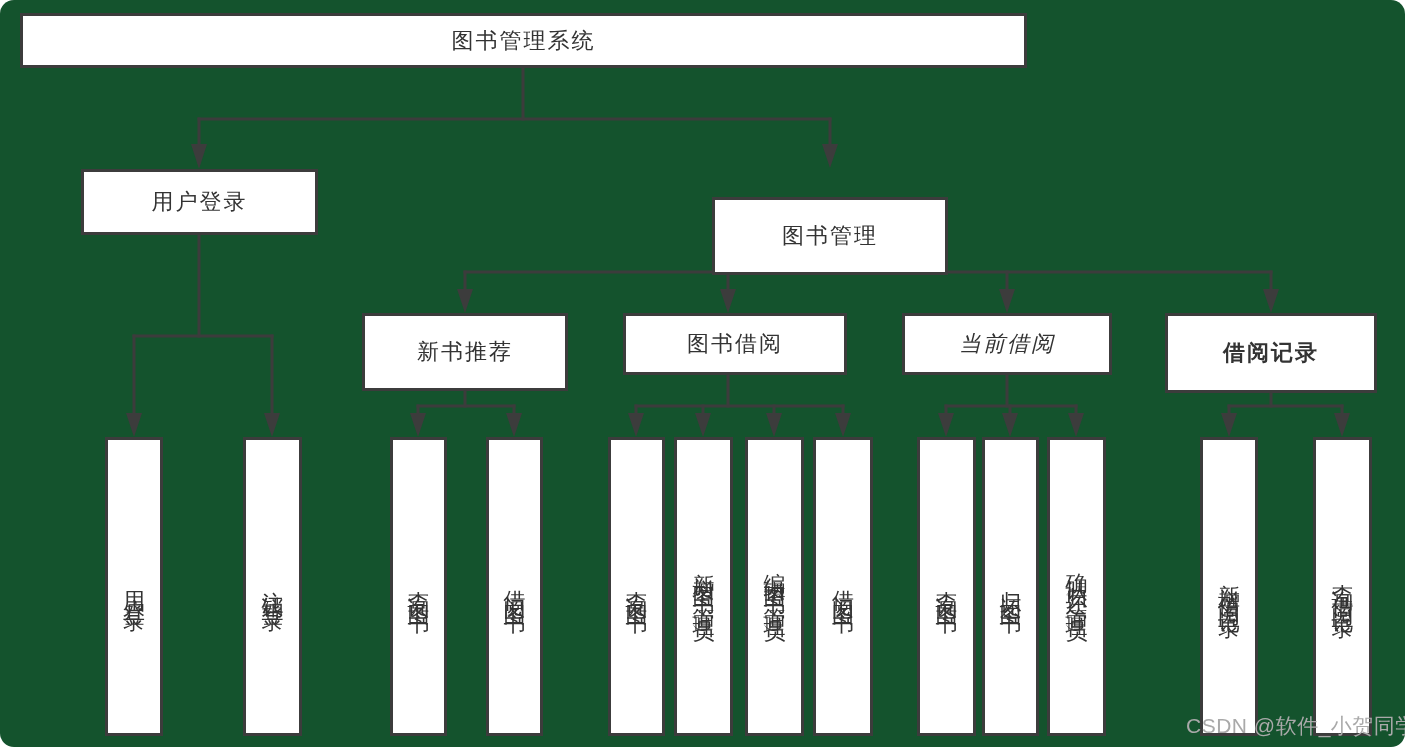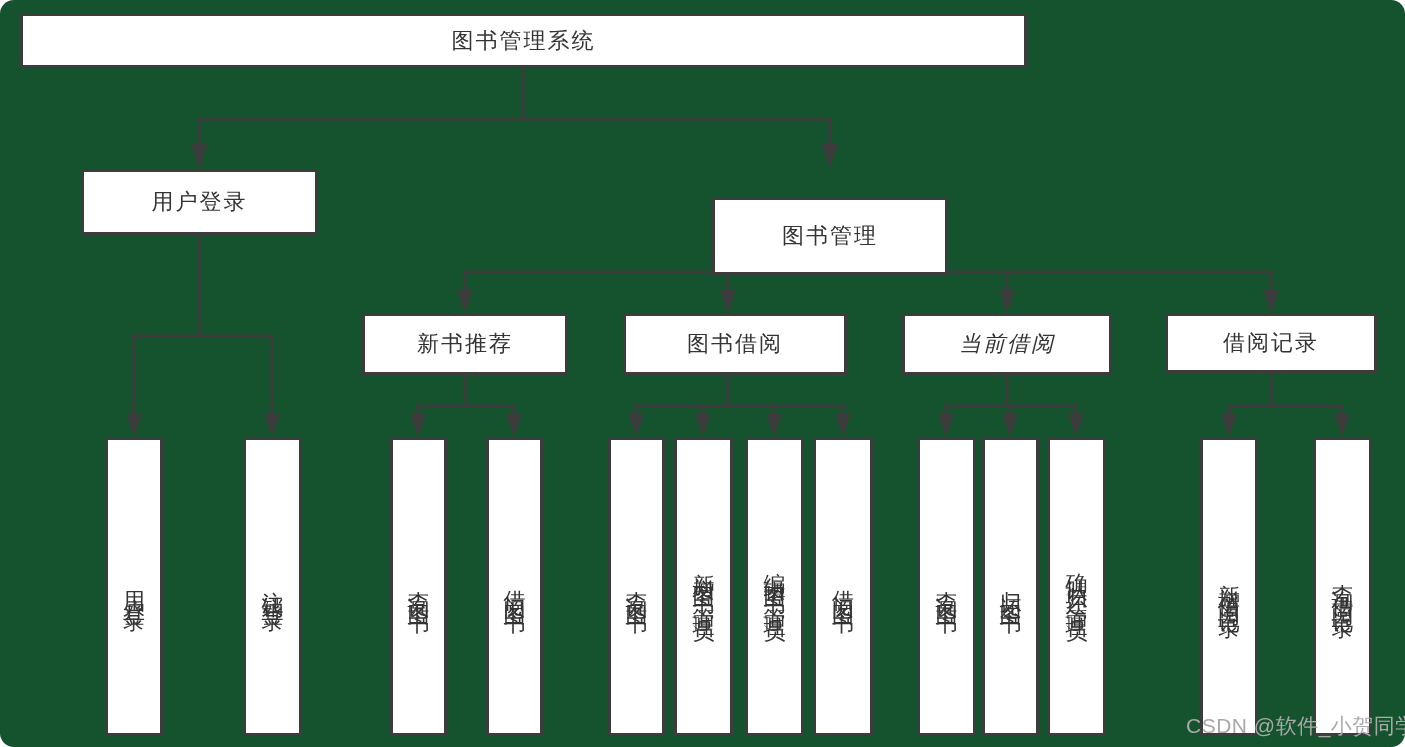--- a/index.html
+++ b/index.html
@@ -138,7 +138,7 @@
     <span class="h-label">图书管理</span>
   </div>
 
-  <div class="node" style="left:362px; top:313px; width:206px; height:62px;text-align:center;">
+  <div class="node" style="left:362px; top:313px; width:206px; height:78px;text-align:center;">
     <span class="h-label">新书推荐</span>
   </div>
   <div class="node" style="left:623px; top:313px; width:224px; height:62px;">

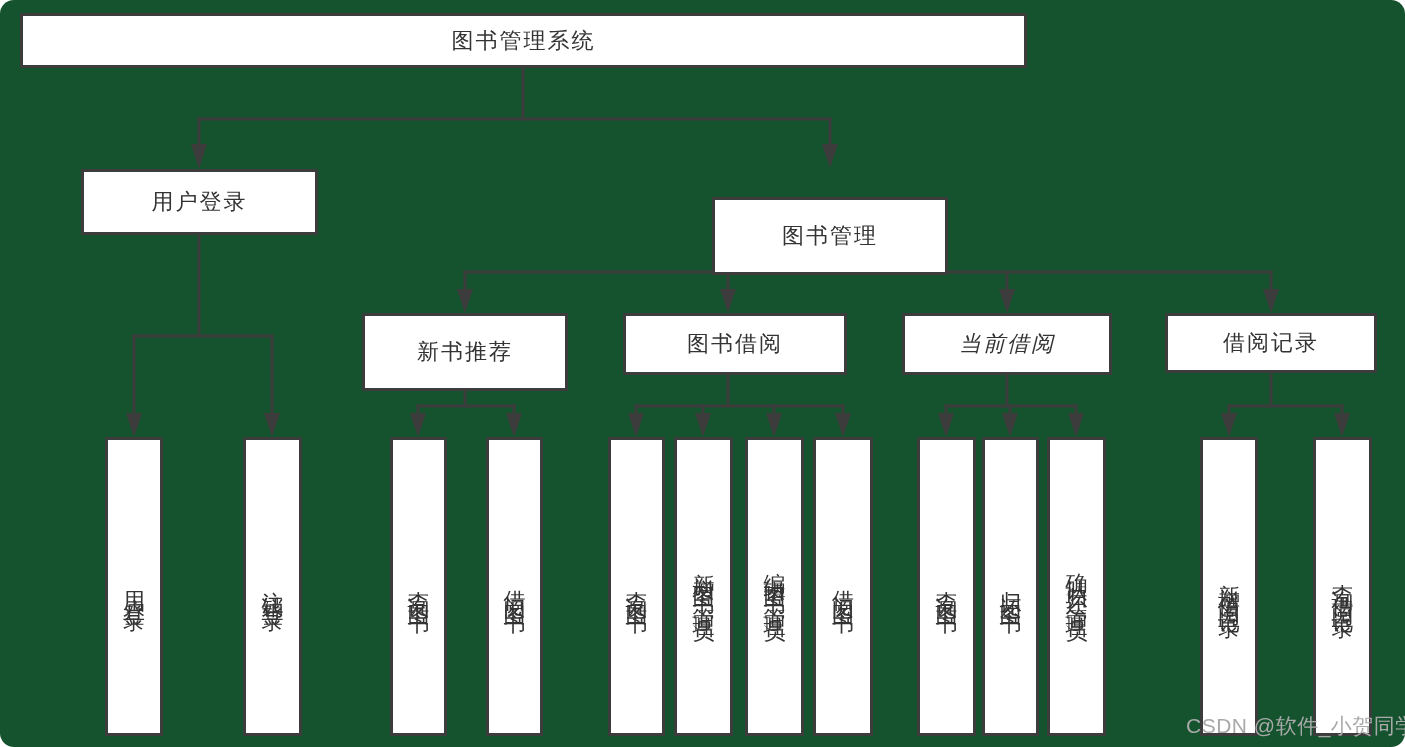--- a/index.html
+++ b/index.html
@@ -147,7 +147,7 @@
   <div class="node" style="left:902px; top:313px; width:210px; height:62px;font-style:italic;">
     <span class="h-label">当前借阅</span>
   </div>
-  <div class="node" style="left:1165px; top:313px; width:212px; height:60px;">
+  <div class="node" style="left:1165px; top:313px; width:212px; height:80px;font-weight:bold;">
     <span class="h-label">借阅记录</span>
   </div>
 

